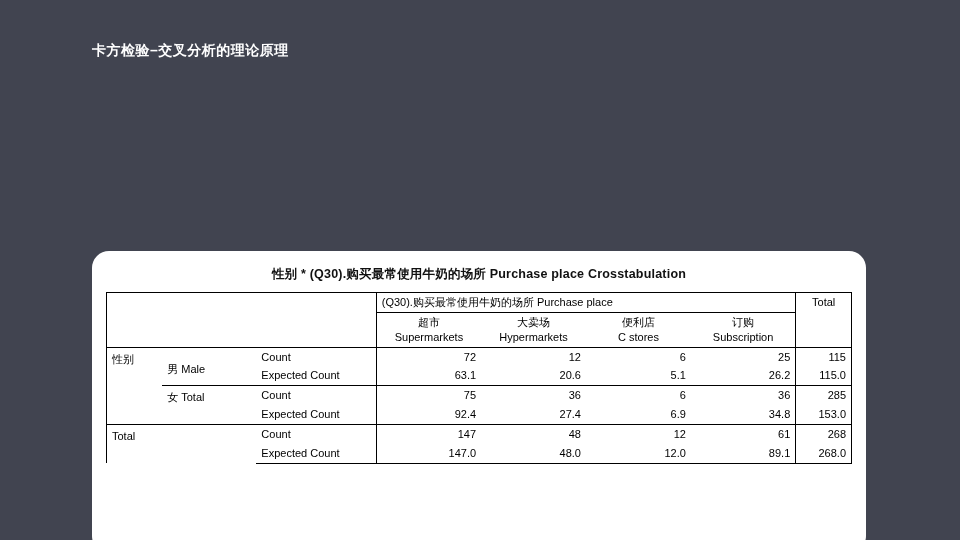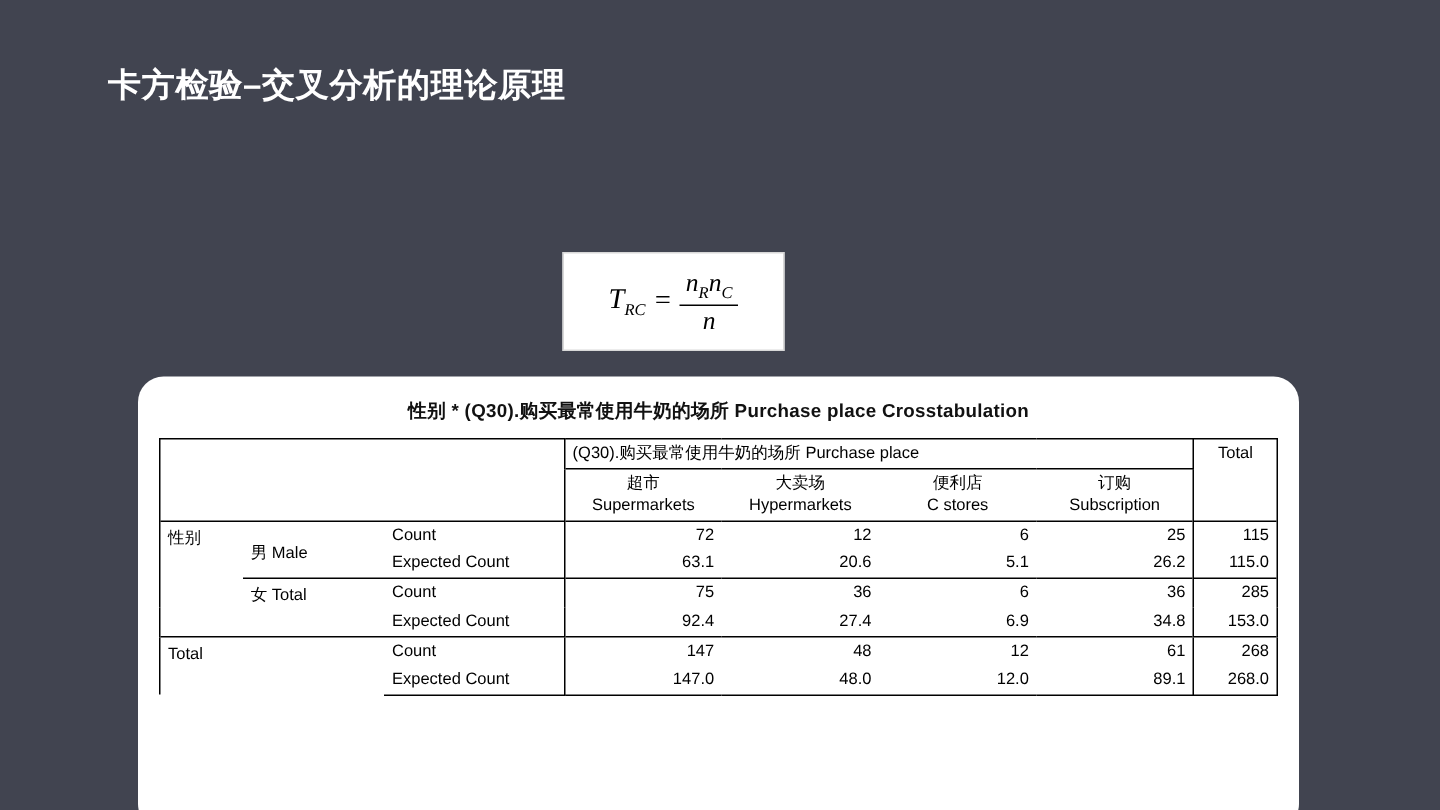--- a/index.html
+++ b/index.html
@@ -20,9 +20,9 @@
   }
   .slide-title {
     position: absolute;
-    left: 72px;
+    left: 92px;
     top: 42px;
-    font-size: 22px;
+    font-size: 14px;
     font-weight: bold;
     color: #ffffff;
     letter-spacing: 0.5px;

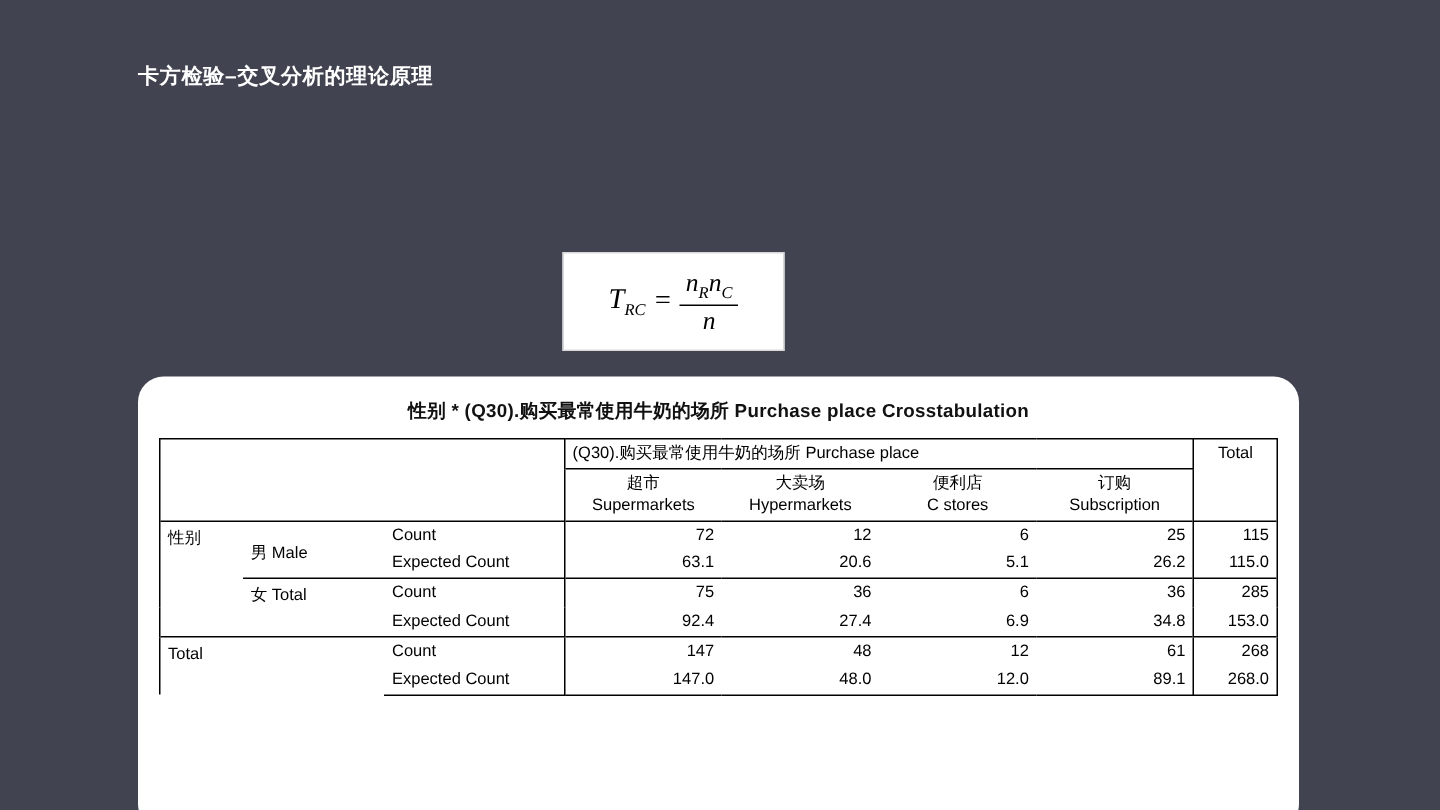--- a/index.html
+++ b/index.html
@@ -145,17 +145,6 @@
   <div class="slide-title">卡方检验–交叉分析的理论原理</div>
 
 
-  <div class="formula-box">
-    <div class="formula">
-      <span><span>T</span><span class="sub">RC</span></span>
-      <span>=</span>
-      <span class="frac">
-        <span class="num"><span>n</span><span class="sub">R</span><span>n</span><span class="sub">C</span></span>
-        <span class="bar"></span>
-        <span class="den">n</span>
-      </span>
-    </div>
-  </div>
 
   <div class="table-card">
     <div class="table-caption">性别 * (Q30).购买最常使用牛奶的场所 Purchase place Crosstabulation</div>

